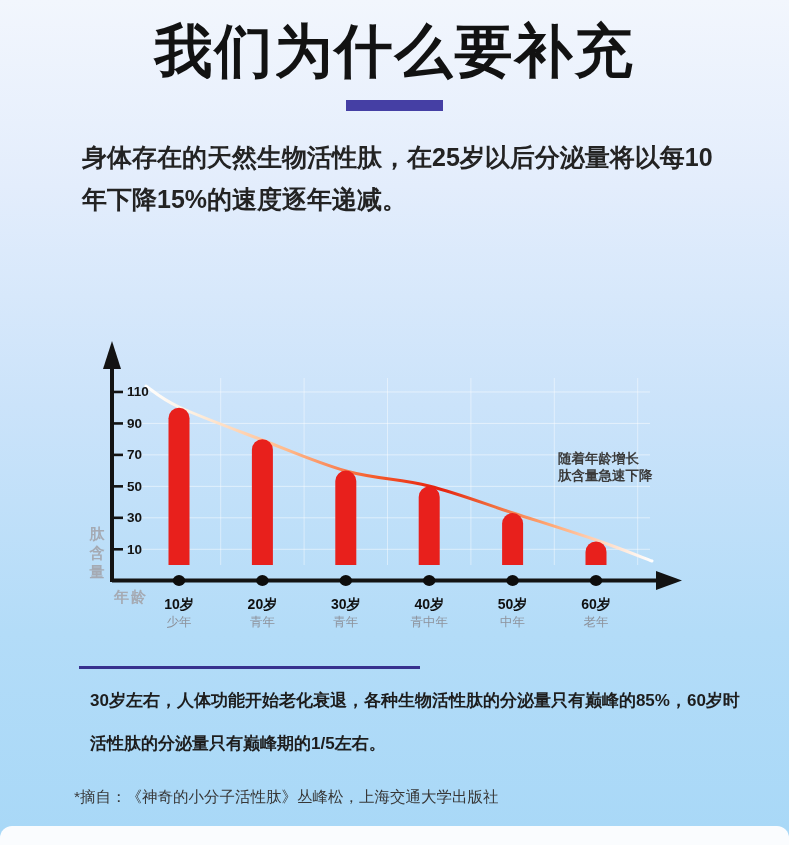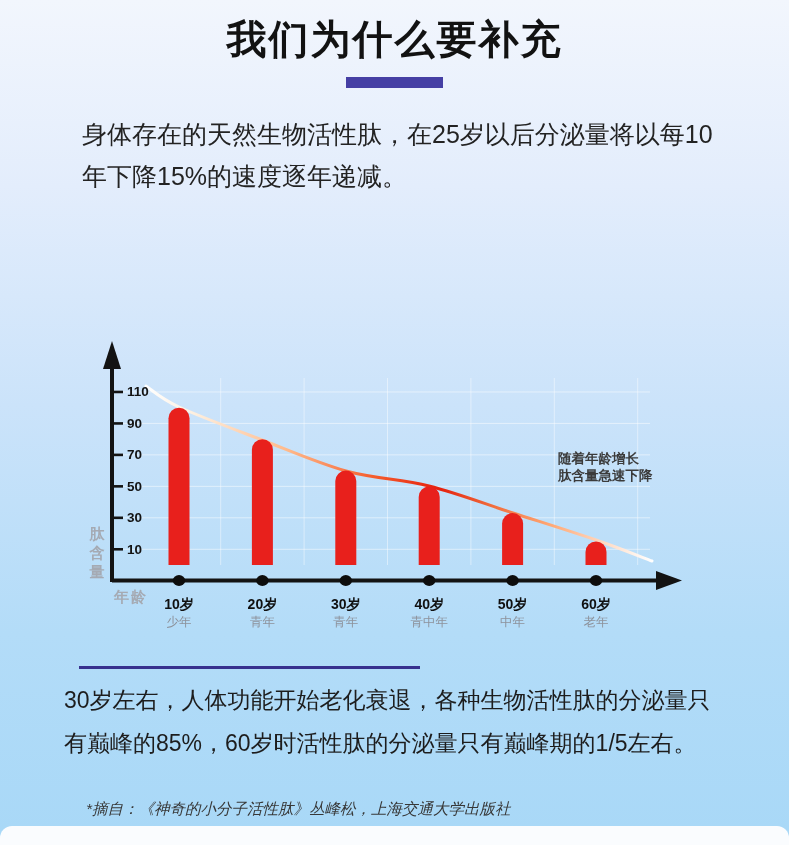--- a/index.html
+++ b/index.html
@@ -13,7 +13,7 @@
   .title{
     margin:14px 0 0 0;
     text-align:center;
-    font-size:40px;
+    font-size:58px;
     line-height:1.26;
     font-weight:900;
     letter-spacing:2px;

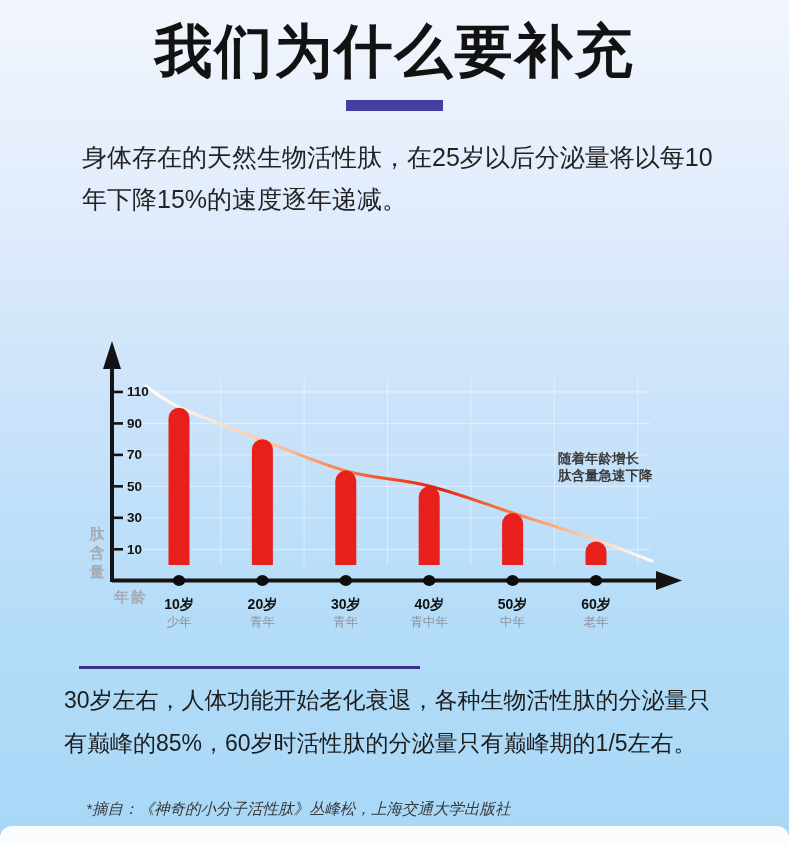--- a/index.html
+++ b/index.html
@@ -30,7 +30,7 @@
     font-size:25px;
     line-height:42px;
     color:#232323;
-    font-weight:400;
+    font-weight:700;
   }
   #chart{position:absolute;top:335px;left:0;}
   .ytick{font-family:"Liberation Sans","DejaVu Sans",sans-serif;font-size:13.5px;font-weight:bold;fill:#131313;}

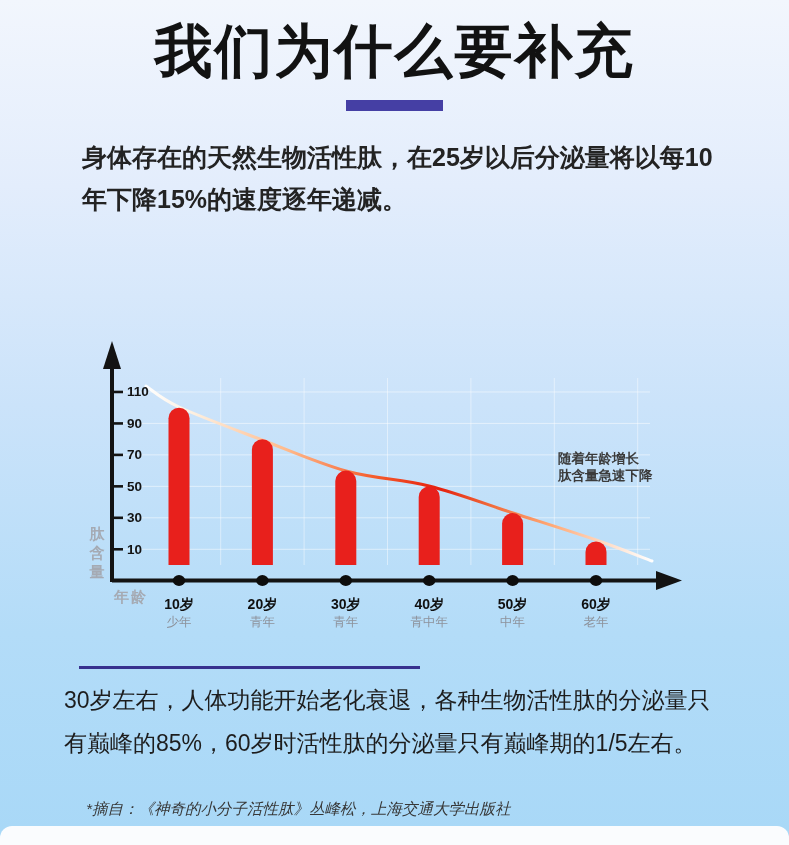--- a/index.html
+++ b/index.html
@@ -44,10 +44,10 @@
     background:#38318e;
   }
   .conclusion{
-    position:absolute;left:64px;top:679px;
+    position:absolute;left:90px;top:679px;
     margin:0;width:660px;
-    font-size:23px;line-height:43px;
-    color:#1d1d1d;font-weight:400;
+    font-size:17px;line-height:43px;
+    color:#1d1d1d;font-weight:700;
   }
   .citation{
     position:absolute;left:74px;top:787px;

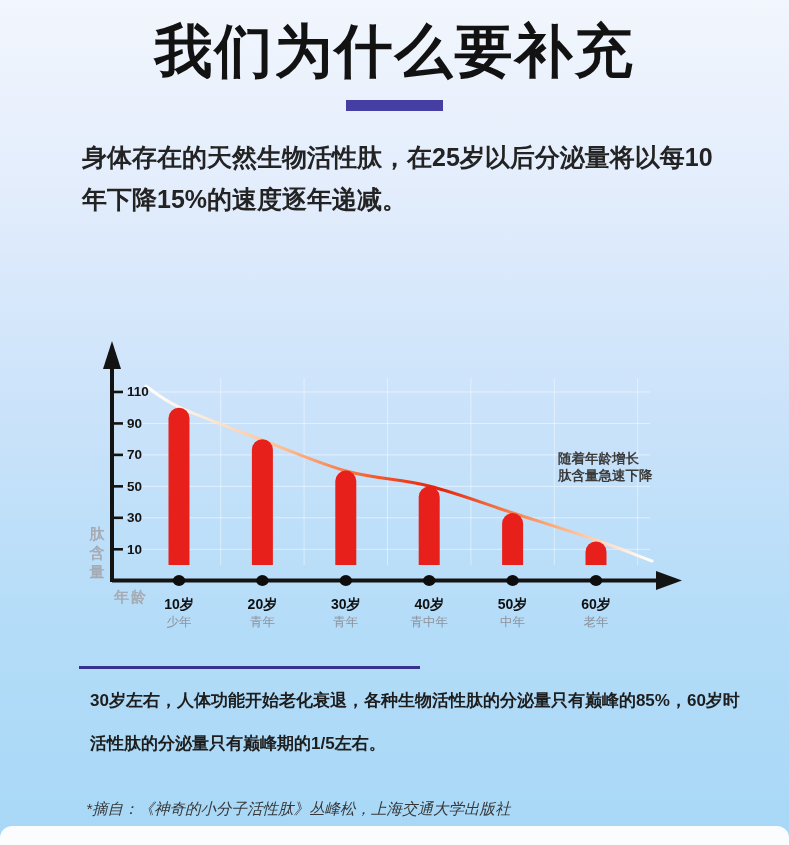--- a/index.html
+++ b/index.html
@@ -51,8 +51,8 @@
   }
   .citation{
     position:absolute;left:74px;top:787px;
-    margin:12px;
-    font-size:15.5px;color:#373737;font-style:italic;
+    margin:0;
+    font-size:15.5px;color:#373737;
   }
   .bottom-band{
     position:absolute;left:0;bottom:0;

